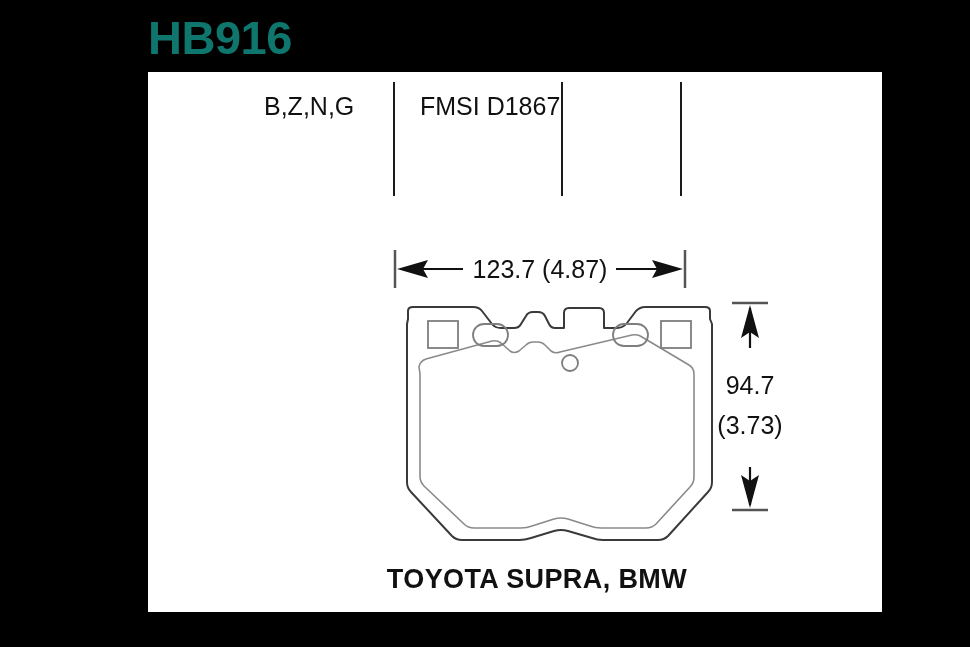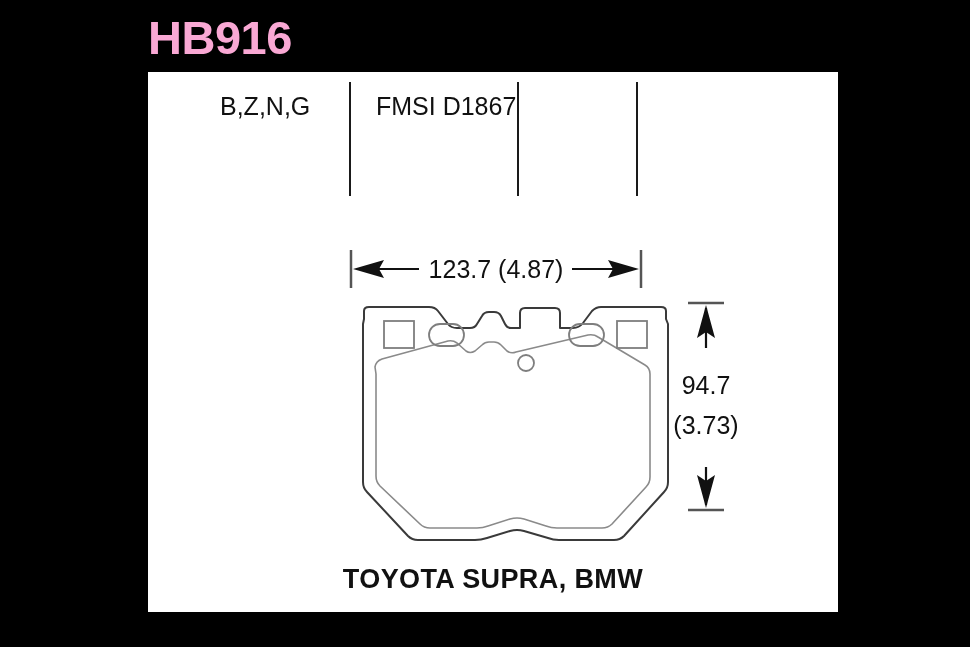--- a/index.html
+++ b/index.html
@@ -27,7 +27,7 @@
     top: 8px;
     width: 690px;
     height: 60px;
-    color: #f9a8d4;
+    color: #0f766e;
     font-family: "Liberation Sans", sans-serif;
     font-weight: bold;
     font-size: 47px;

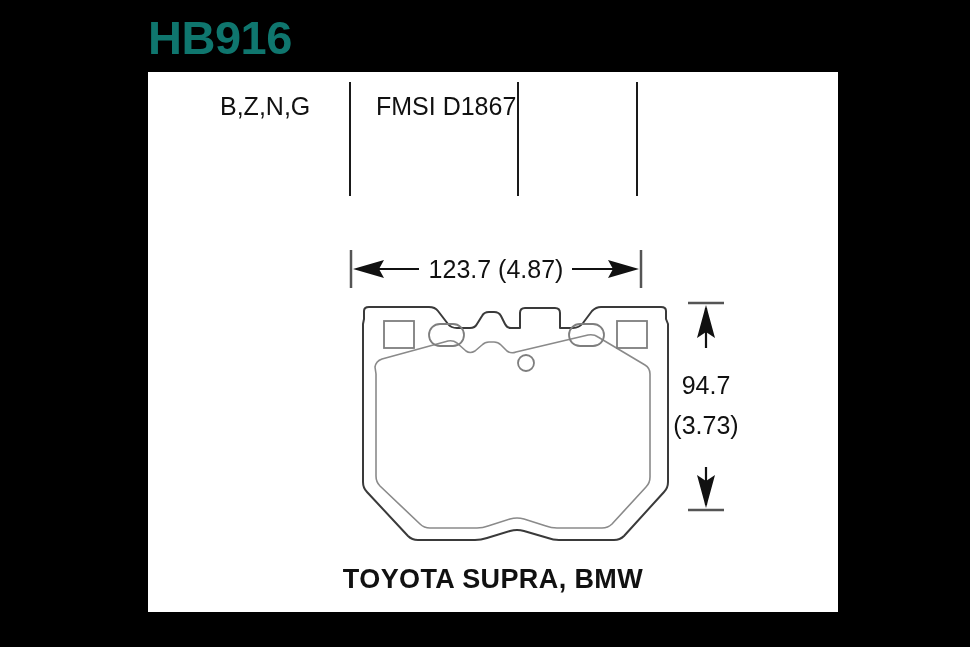--- a/index.html
+++ b/index.html
@@ -42,6 +42,7 @@
     width: 690px;
     height: 540px;
     background: #ffffff;
+    padding-left: 44px;
   }
   .card-svg {
     display: block;

